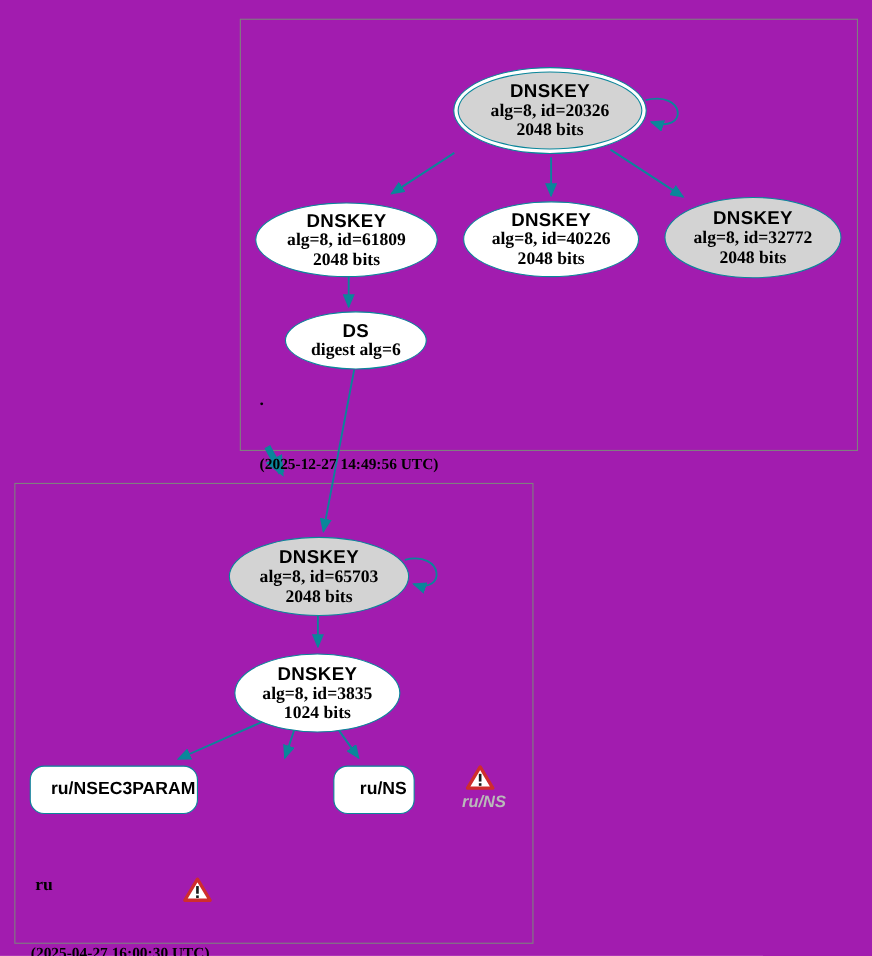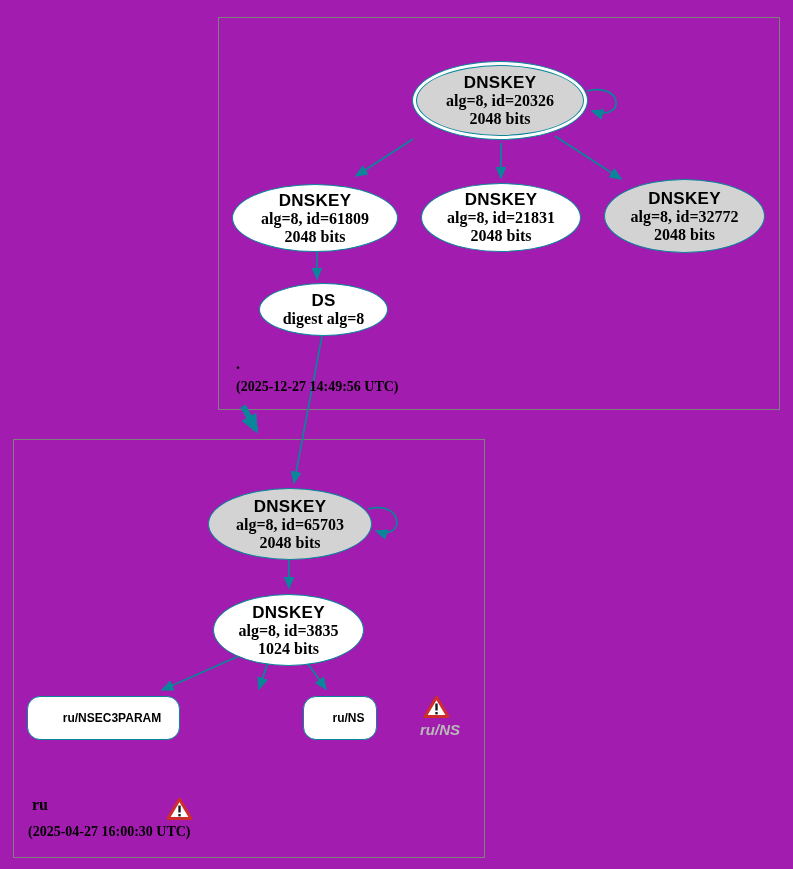--- a/index.html
+++ b/index.html
@@ -89,7 +89,7 @@
   <div class="node ellipse" style="left:421px;top:183px;width:160px;height:69px">
     <div class="node-content">
       <span class="ntitle">DNSKEY</span>
-      <span class="ndetail">alg=8, id=21831</span>
+      <span class="ndetail">alg=8, id=40226</span>
       <span class="ndetail">2048 bits</span>
     </div>
   </div>

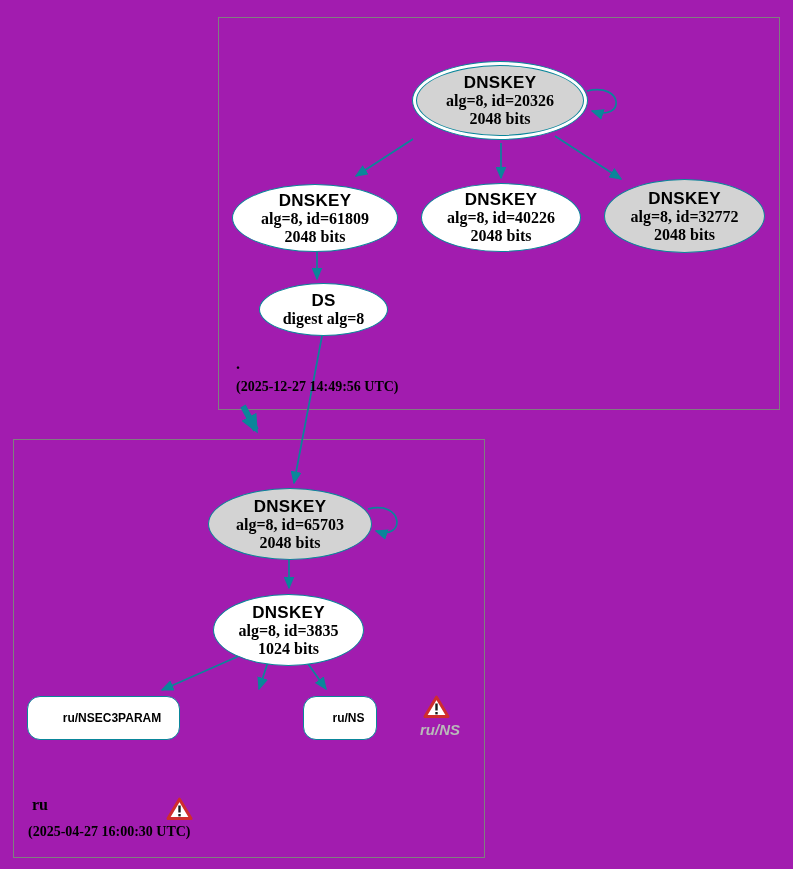--- a/index.html
+++ b/index.html
@@ -105,7 +105,7 @@
   <div class="node ellipse" style="left:259px;top:283px;width:129px;height:53px">
     <div class="node-content">
       <span class="ntitle">DS</span>
-      <span class="ndetail">digest alg=8</span>
+      <span class="ndetail">digest alg=6</span>
     </div>
   </div>
 

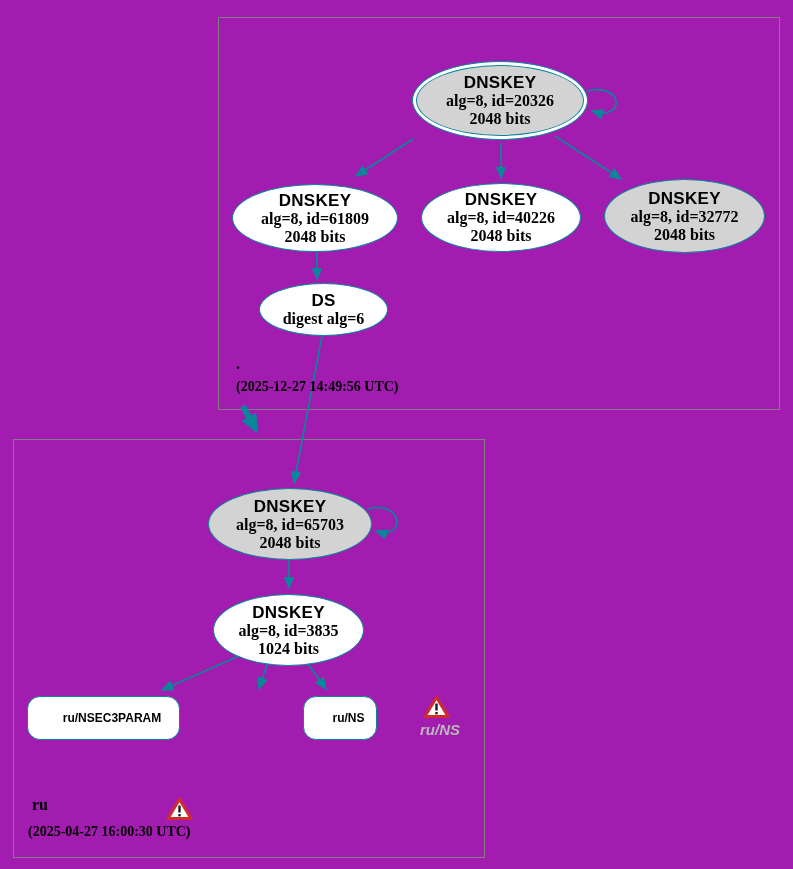--- a/index.html
+++ b/index.html
@@ -29,7 +29,7 @@
     font-family:"Liberation Sans",sans-serif;font-size:12px;padding-left:17px;
   }
   .zone-name{position:absolute;font-family:"Liberation Serif",serif;font-size:16px;z-index:4;}
-  .zone-ts{position:absolute;font-family:"Liberation Serif",serif;font-size:14px;z-index:4;white-space:nowrap;}
+  .zone-ts{position:absolute;font-family:"Liberation Serif",serif;font-size:14px;z-index:4;white-space:nowrap;margin-top:36px;}
   .warn{position:absolute;z-index:4;}
   .ghost-label{
     position:absolute;z-index:4;color:var(--ghost);

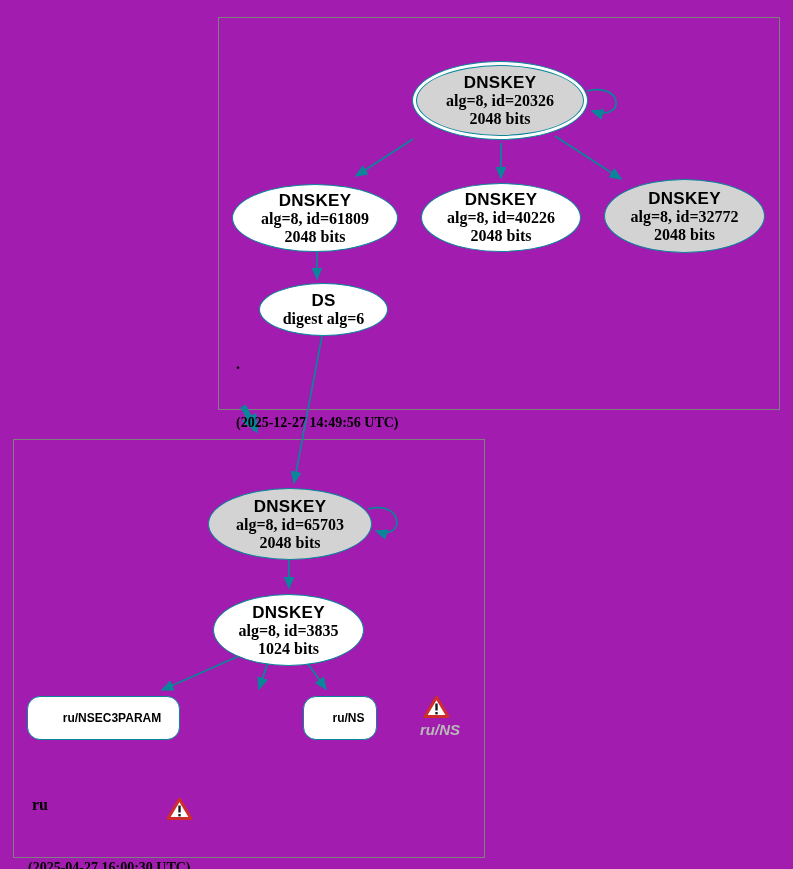--- a/index.html
+++ b/index.html
@@ -26,7 +26,7 @@
   .rrset{
     border:1.7px solid var(--teal);border-radius:13px;background:#fff;
     display:flex;align-items:center;justify-content:center;
-    font-family:"Liberation Sans",sans-serif;font-size:12px;padding-left:17px;
+    font-family:"Liberation Sans",sans-serif;font-size:16px;padding-left:17px;
   }
   .zone-name{position:absolute;font-family:"Liberation Serif",serif;font-size:16px;z-index:4;}
   .zone-ts{position:absolute;font-family:"Liberation Serif",serif;font-size:14px;z-index:4;white-space:nowrap;margin-top:36px;}

